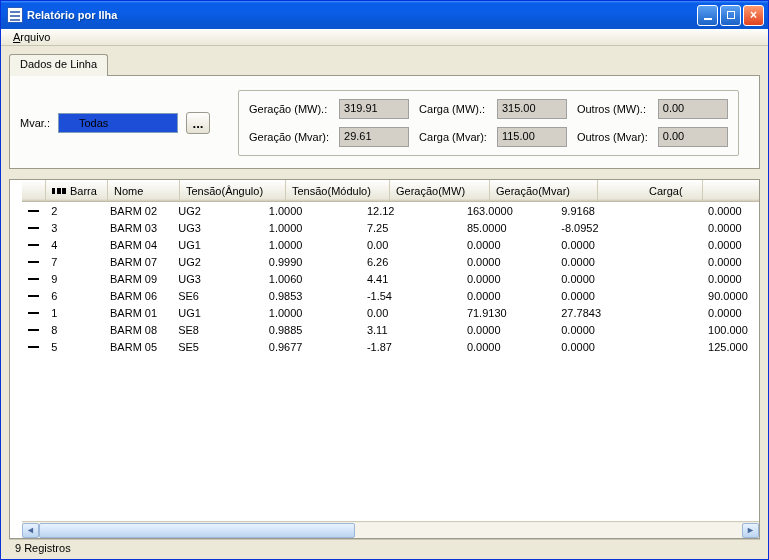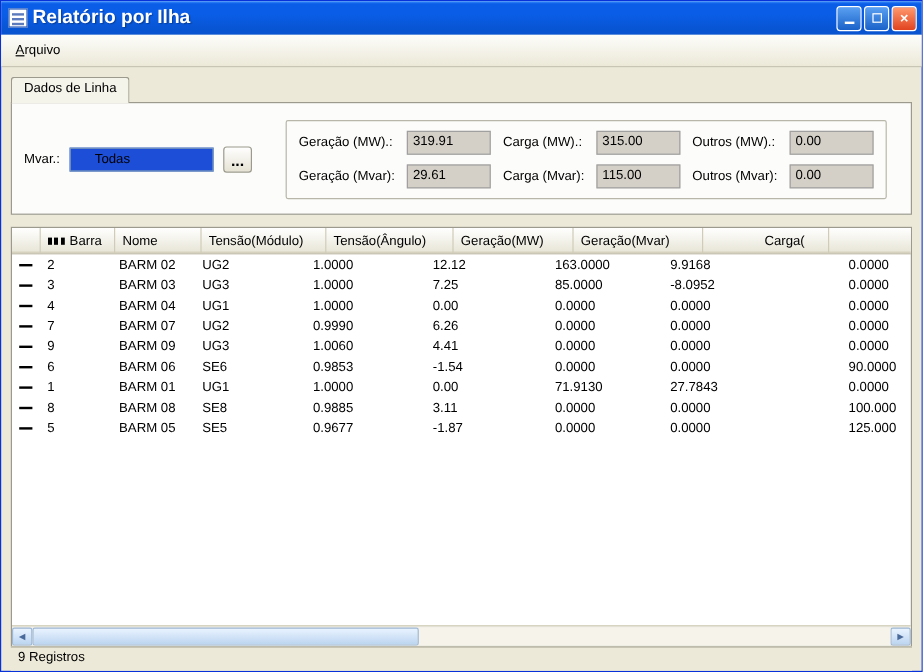--- a/index.html
+++ b/index.html
@@ -45,7 +45,7 @@
   .titlebar .appicon::after  { left:2px; top:7px; width:10px; height:2px; box-shadow: 0 4px 0 #5b7bbd; }
   .titlebar .title {
     font-weight: bold;
-    font-size: 16px;
+    font-size: 11px;
     text-shadow: 1px 1px 1px rgba(0,0,0,0.3);
     flex: 1;
   }

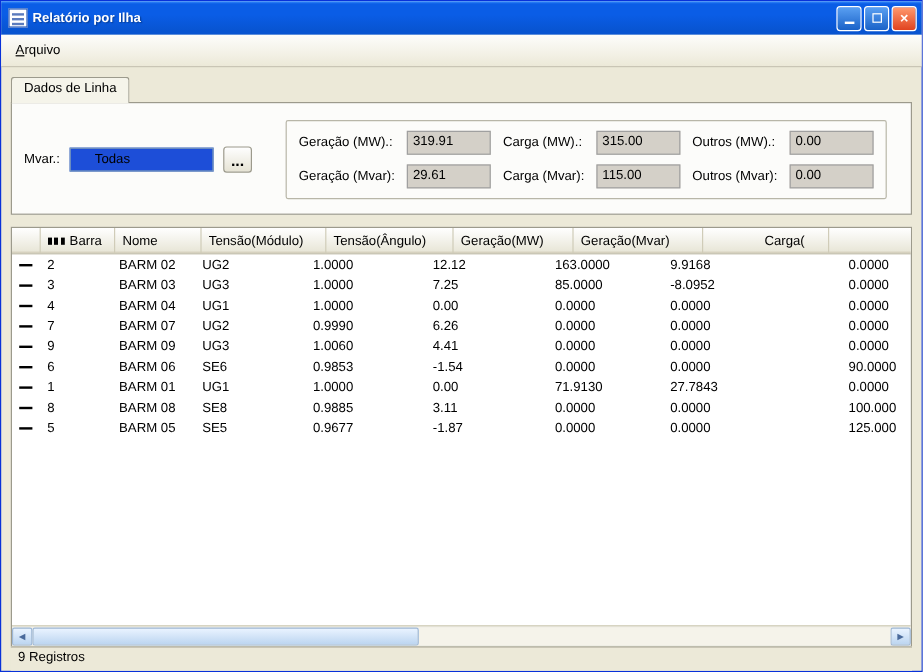--- a/index.html
+++ b/index.html
@@ -66,7 +66,7 @@
   .winbtn .mn { width:8px; height:2px; background:#fff; margin-top:8px; }
 
   .menubar {
-    height: 27px;
+    height: 17px;
     background: linear-gradient(to bottom, #fdfdfb, #ece9d8);
     border-bottom: 1px solid #c9c5b5;
     display: flex;

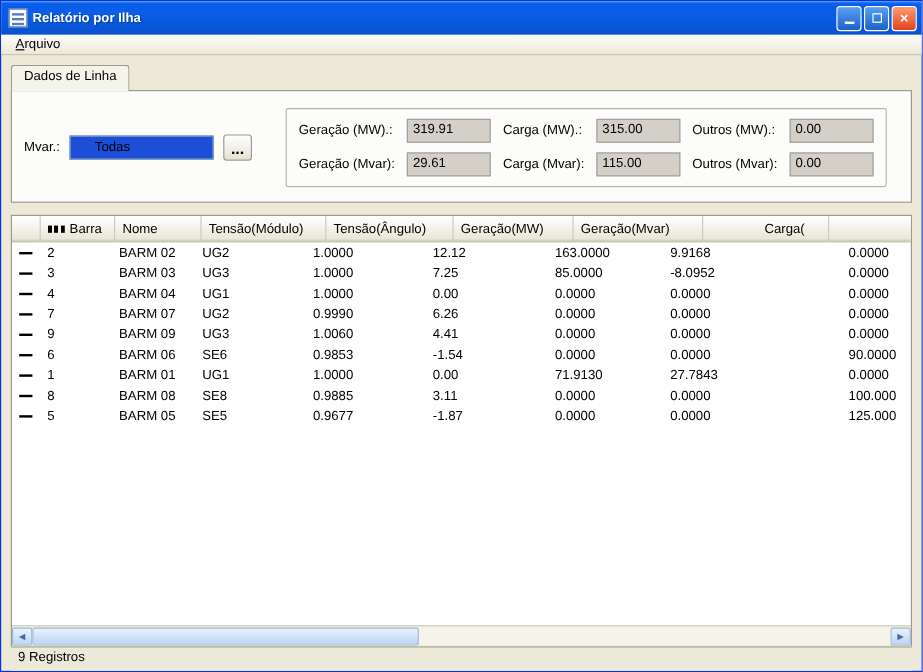--- a/index.html
+++ b/index.html
@@ -167,6 +167,7 @@
     display: flex;
     flex-direction: column;
     min-height: 0;
+    padding-left: 12px;
   }
   .gridhead {
     display: flex;

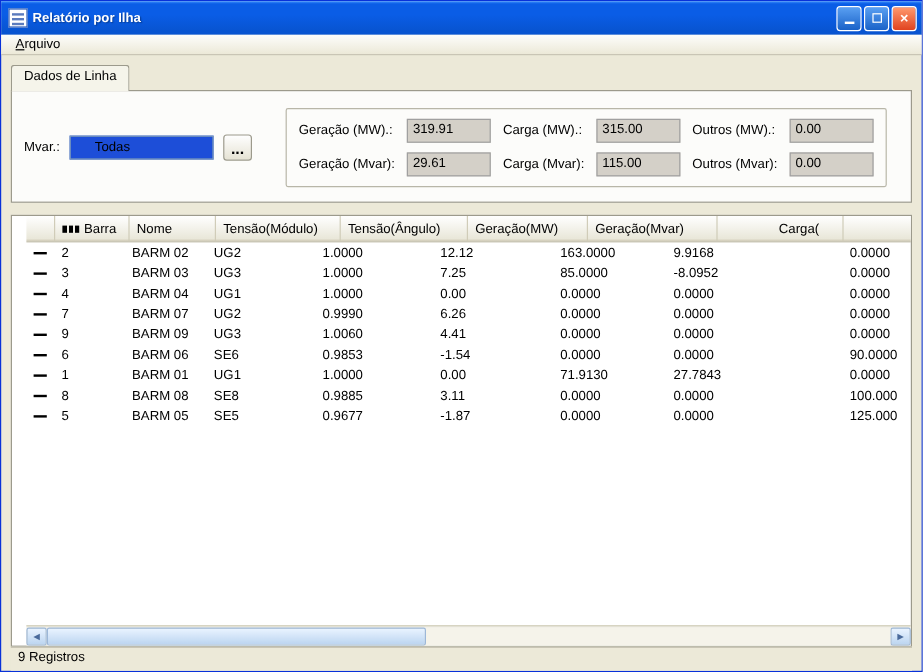--- a/index.html
+++ b/index.html
@@ -312,8 +312,8 @@
             <span>Barra</span>
           </div>
         <div class="hcell c-nome">Nome</div>
+        <div class="hcell c-tang">Tensão(Ângulo)</div>
         <div class="hcell c-tmod">Tensão(Módulo)</div>
-        <div class="hcell c-tang">Tensão(Ângulo)</div>
         <div class="hcell c-gmw">Geração(MW)</div>
         <div class="hcell c-gmvar">Geração(Mvar)</div>
         <div class="hcell c-carga">Carga(</div>

